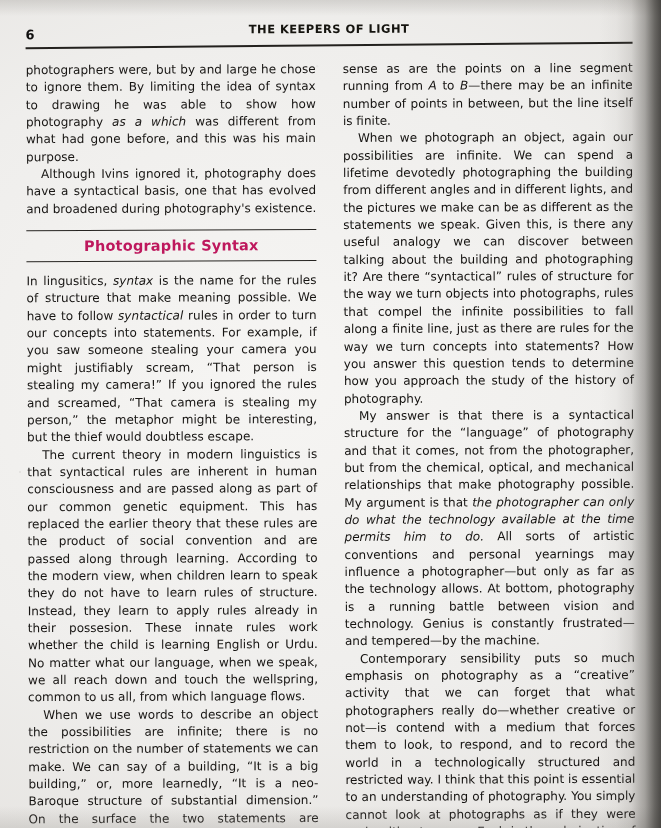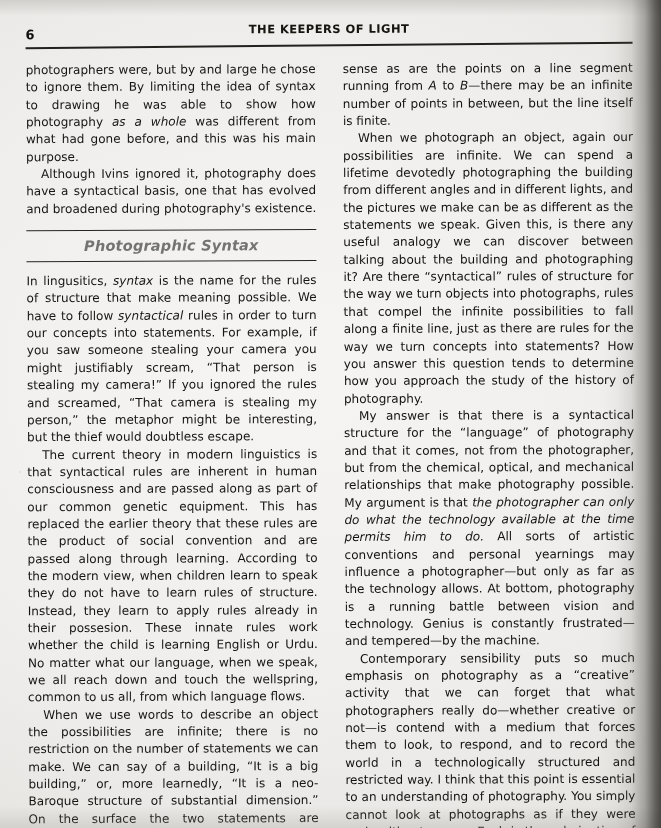--- a/index.html
+++ b/index.html
@@ -183,7 +183,7 @@
 
       <div class="col col-left">
 
-        <p class="body"><span>photographers were, but by and large he chose to ignore them. By limiting the idea of syntax to drawing he was able to show how photography </span><i>as a whole</i><span> was different from what had gone before, and this was his main purpose.</span></p>
+        <p class="body"><span>photographers were, but by and large he chose to ignore them. By limiting the idea of syntax to drawing he was able to show how photography </span><i>as a which</i><span> was different from what had gone before, and this was his main purpose.</span></p>
 
         <p class="body indent">Although Ivins ignored it, photography does have a syntactical basis, one that has evolved and broadened during photography's existence.</p>
 

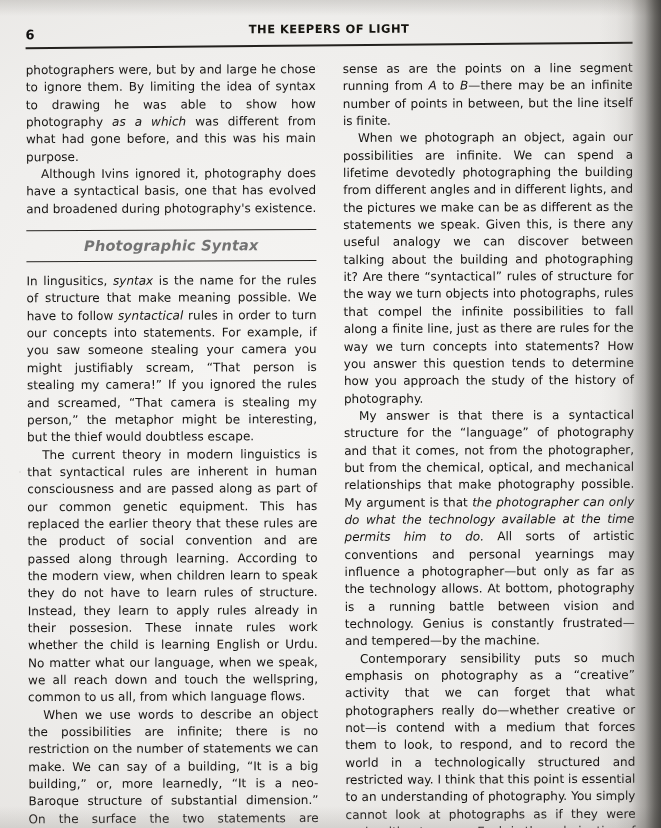--- a/index.html
+++ b/index.html
@@ -154,11 +154,10 @@
   }
   .section-head .title {
     font-family: "DejaVu Sans", sans-serif;
-    font-style: italic;
     font-weight: bold;
     font-size: 14.5px;
     letter-spacing: .2px;
-    color: #737373;
+    color: #be185d;
   }
 
   

